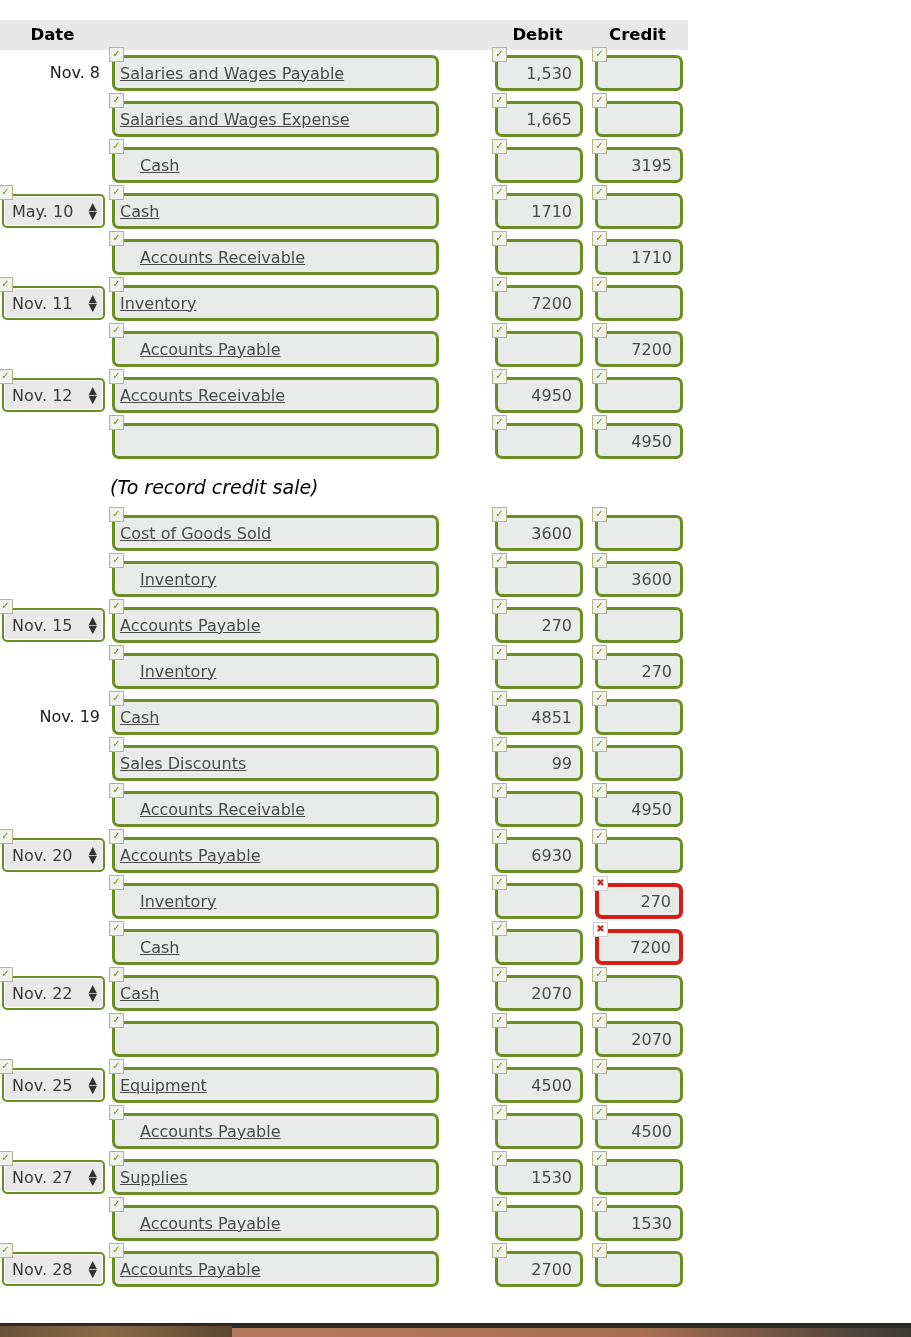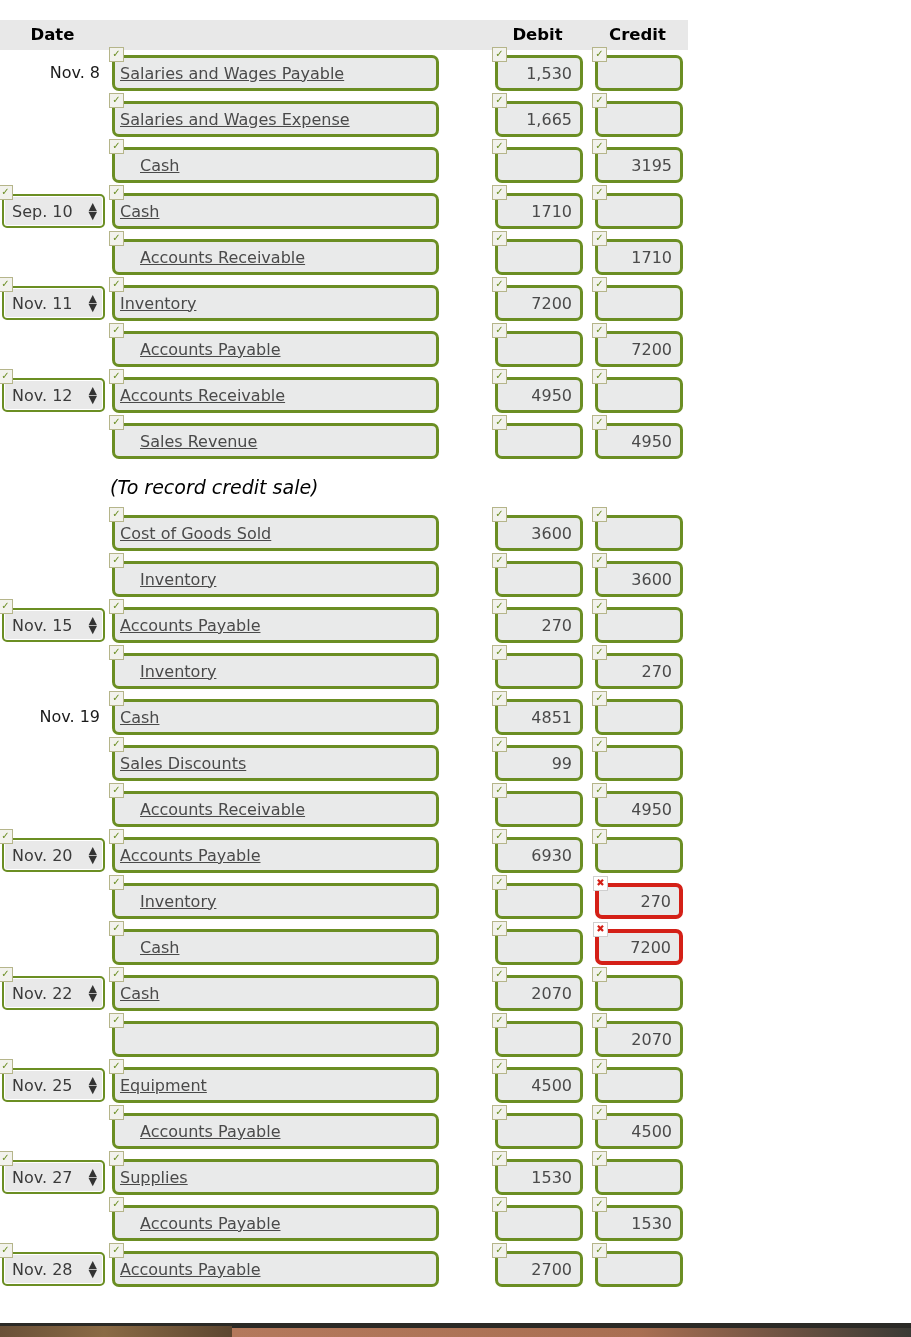--- a/index.html
+++ b/index.html
@@ -254,7 +254,7 @@
     <div class="row">
       <div class="date-select">
         <span class="badge">✓</span>
-        <span class="dsel-label">Sep. 10</span>
+        <span class="dsel-label">May. 10</span>
         <span class="dsel-arrows">
           <span>▲</span>
           <span>▼</span>

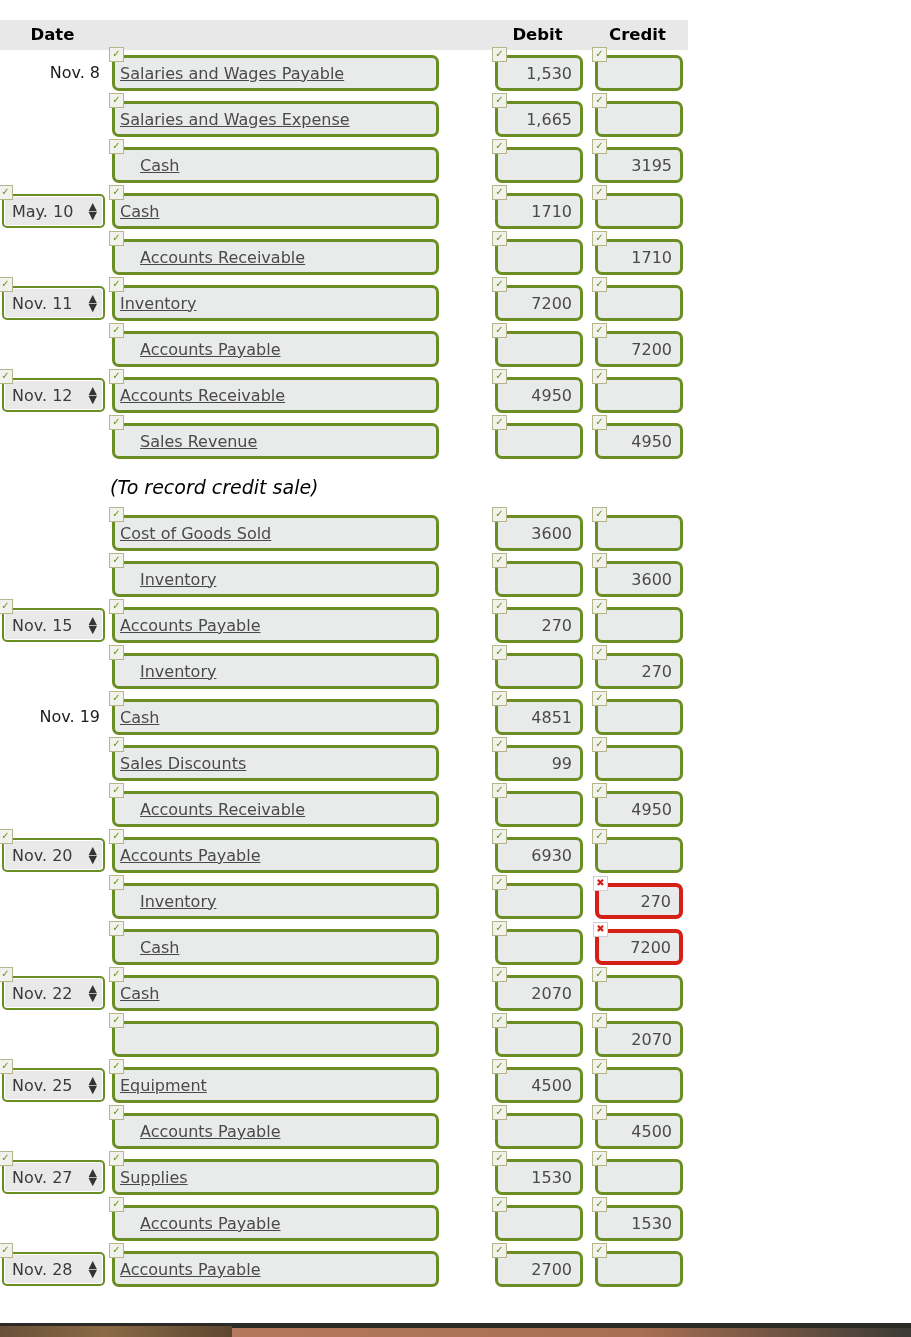--- a/index.html
+++ b/index.html
@@ -348,7 +348,6 @@
     <div class="row">
       <div class="field f-acct indent">
         <span class="badge">✓</span>
-        <span class="val">Sales Revenue</span>
       </div>
       <div class="field f-debit">
         <span class="badge">✓</span>

